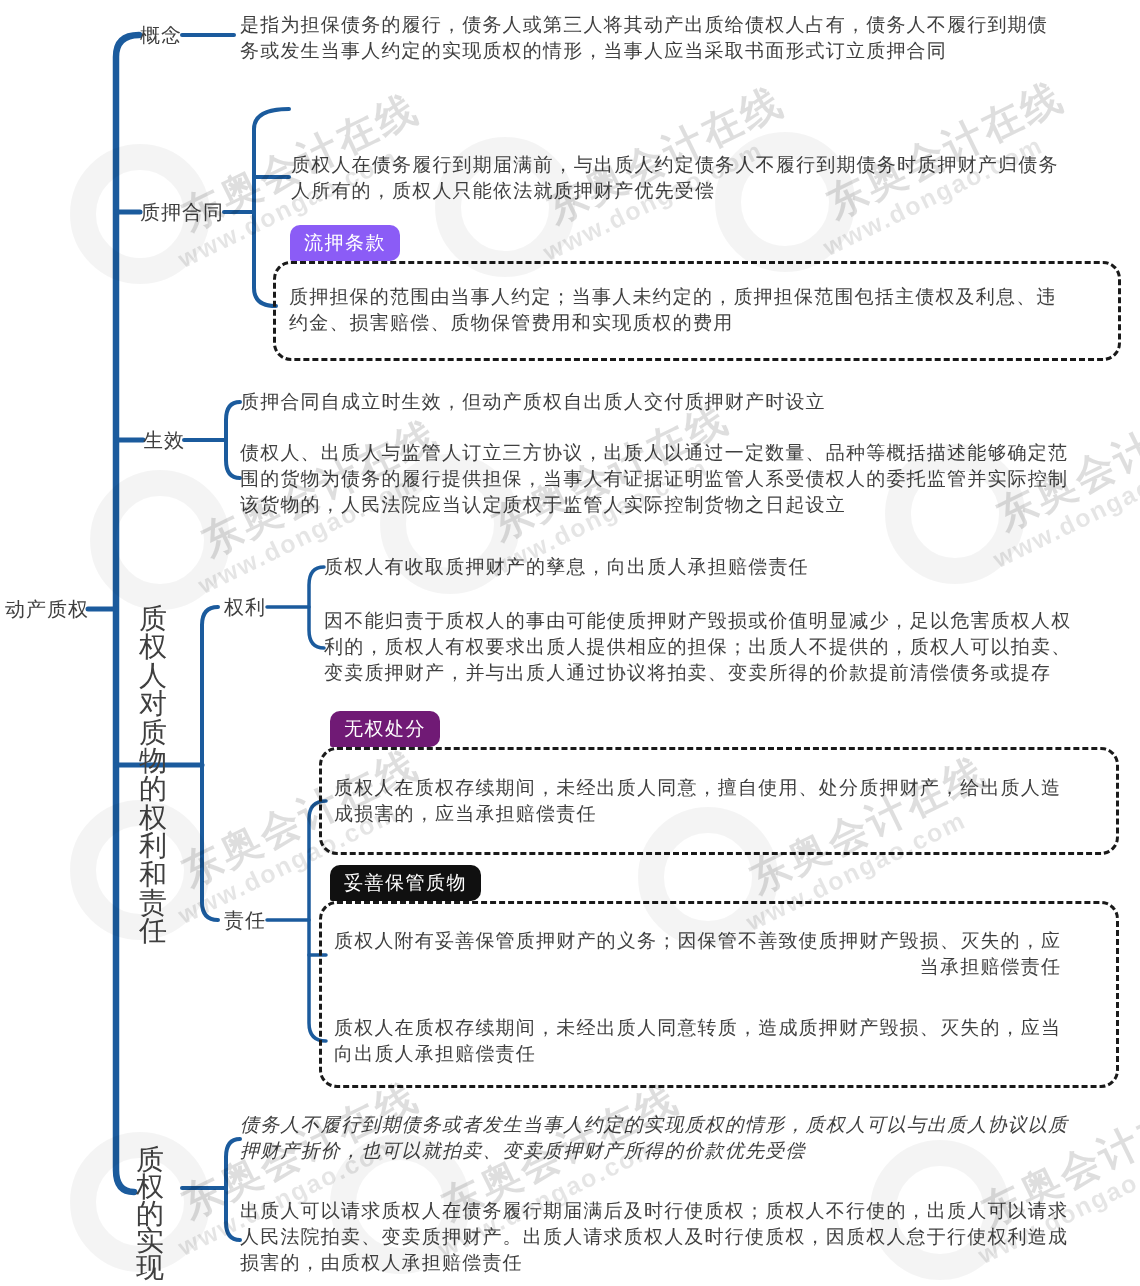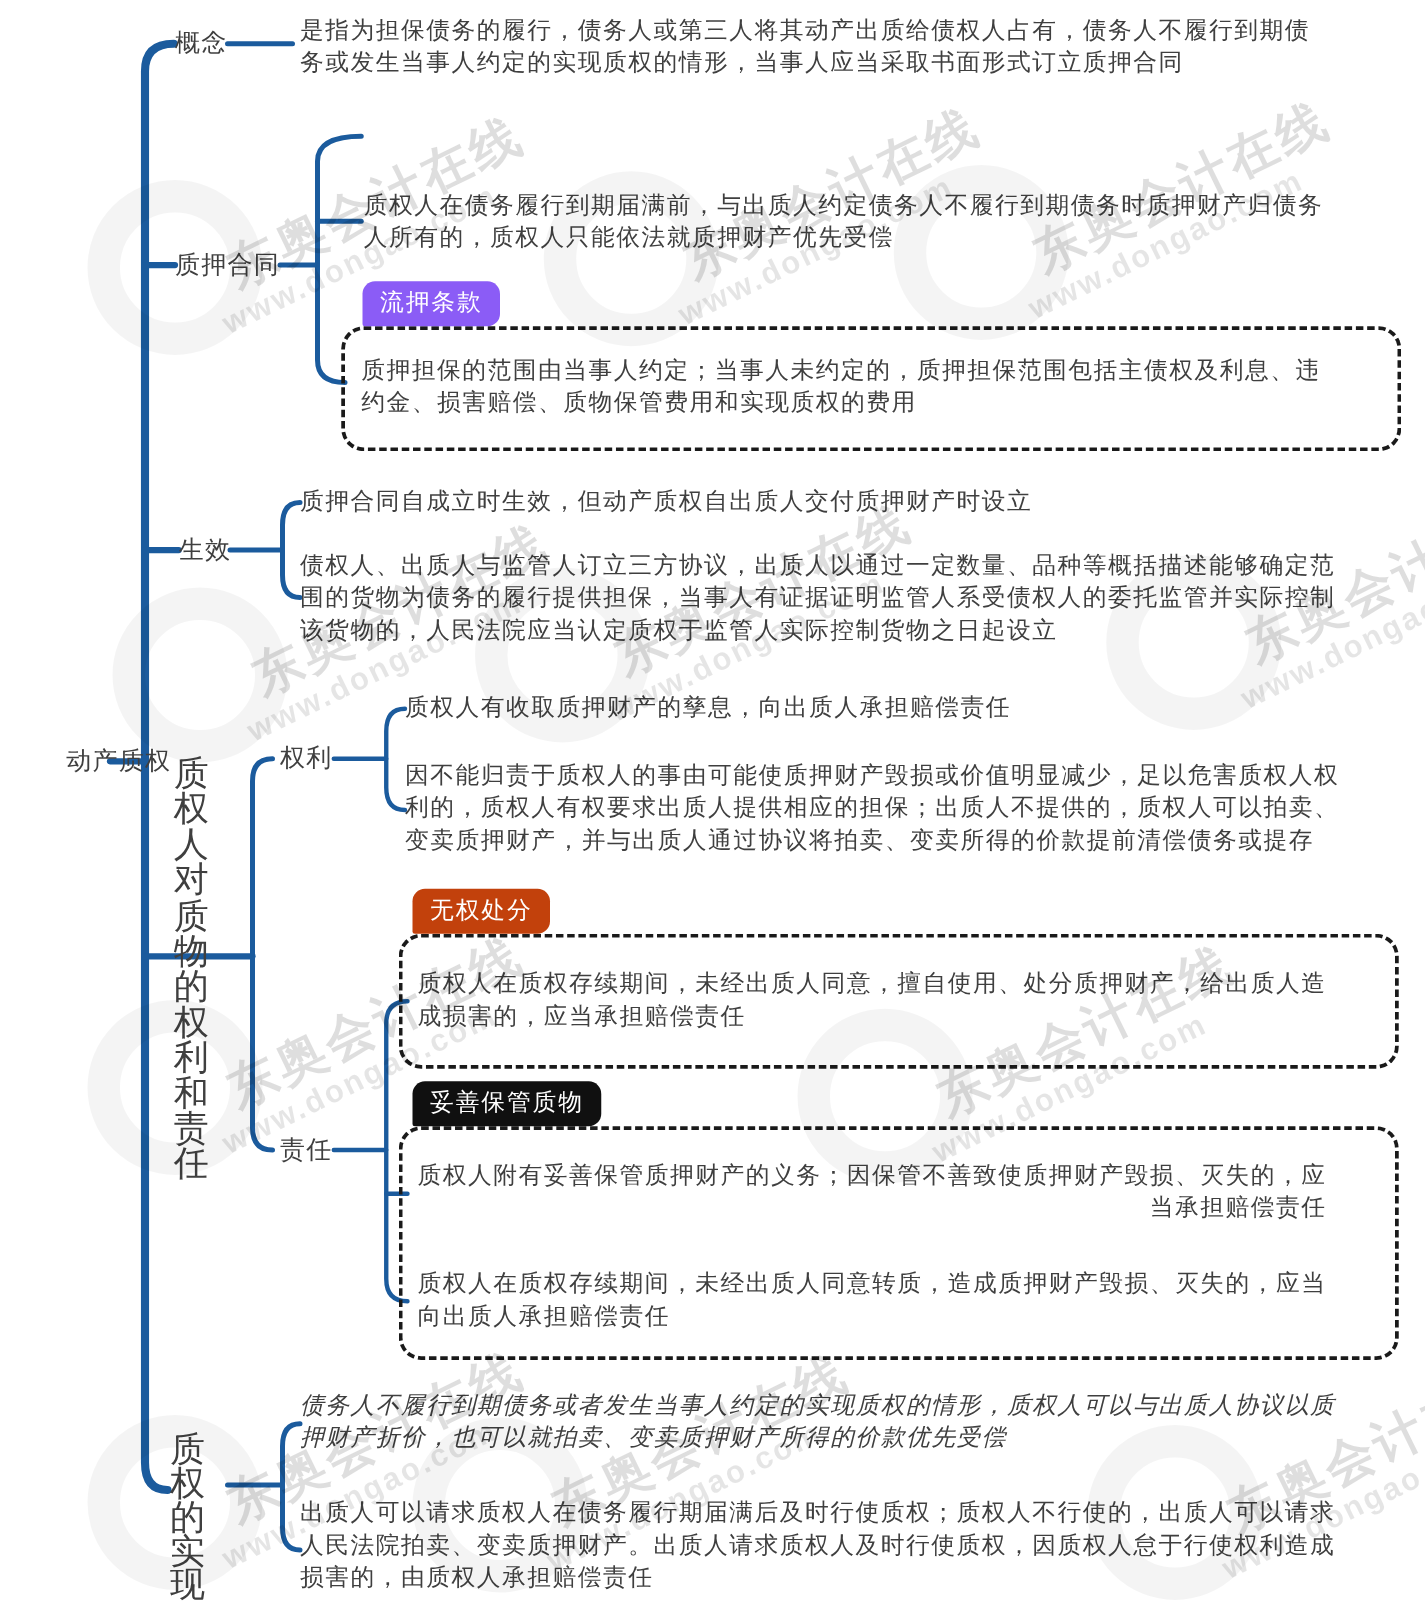--- a/index.html
+++ b/index.html
@@ -78,7 +78,7 @@
     </g>
   </svg>
 
-  <div class="node label" style="left:5px;top:596px;margin-left:48px;">动产质权</div>
+  <div class="node label" style="left:5px;top:596px;">动产质权</div>
 
   <div class="node label" style="left:140px;top:22px;">概念</div>
   <div class="node note" style="left:240px;top:12px;">是指为担保债务的履行，债务人或第三人将其动产出质给债权人占有，债务人不履行到期债

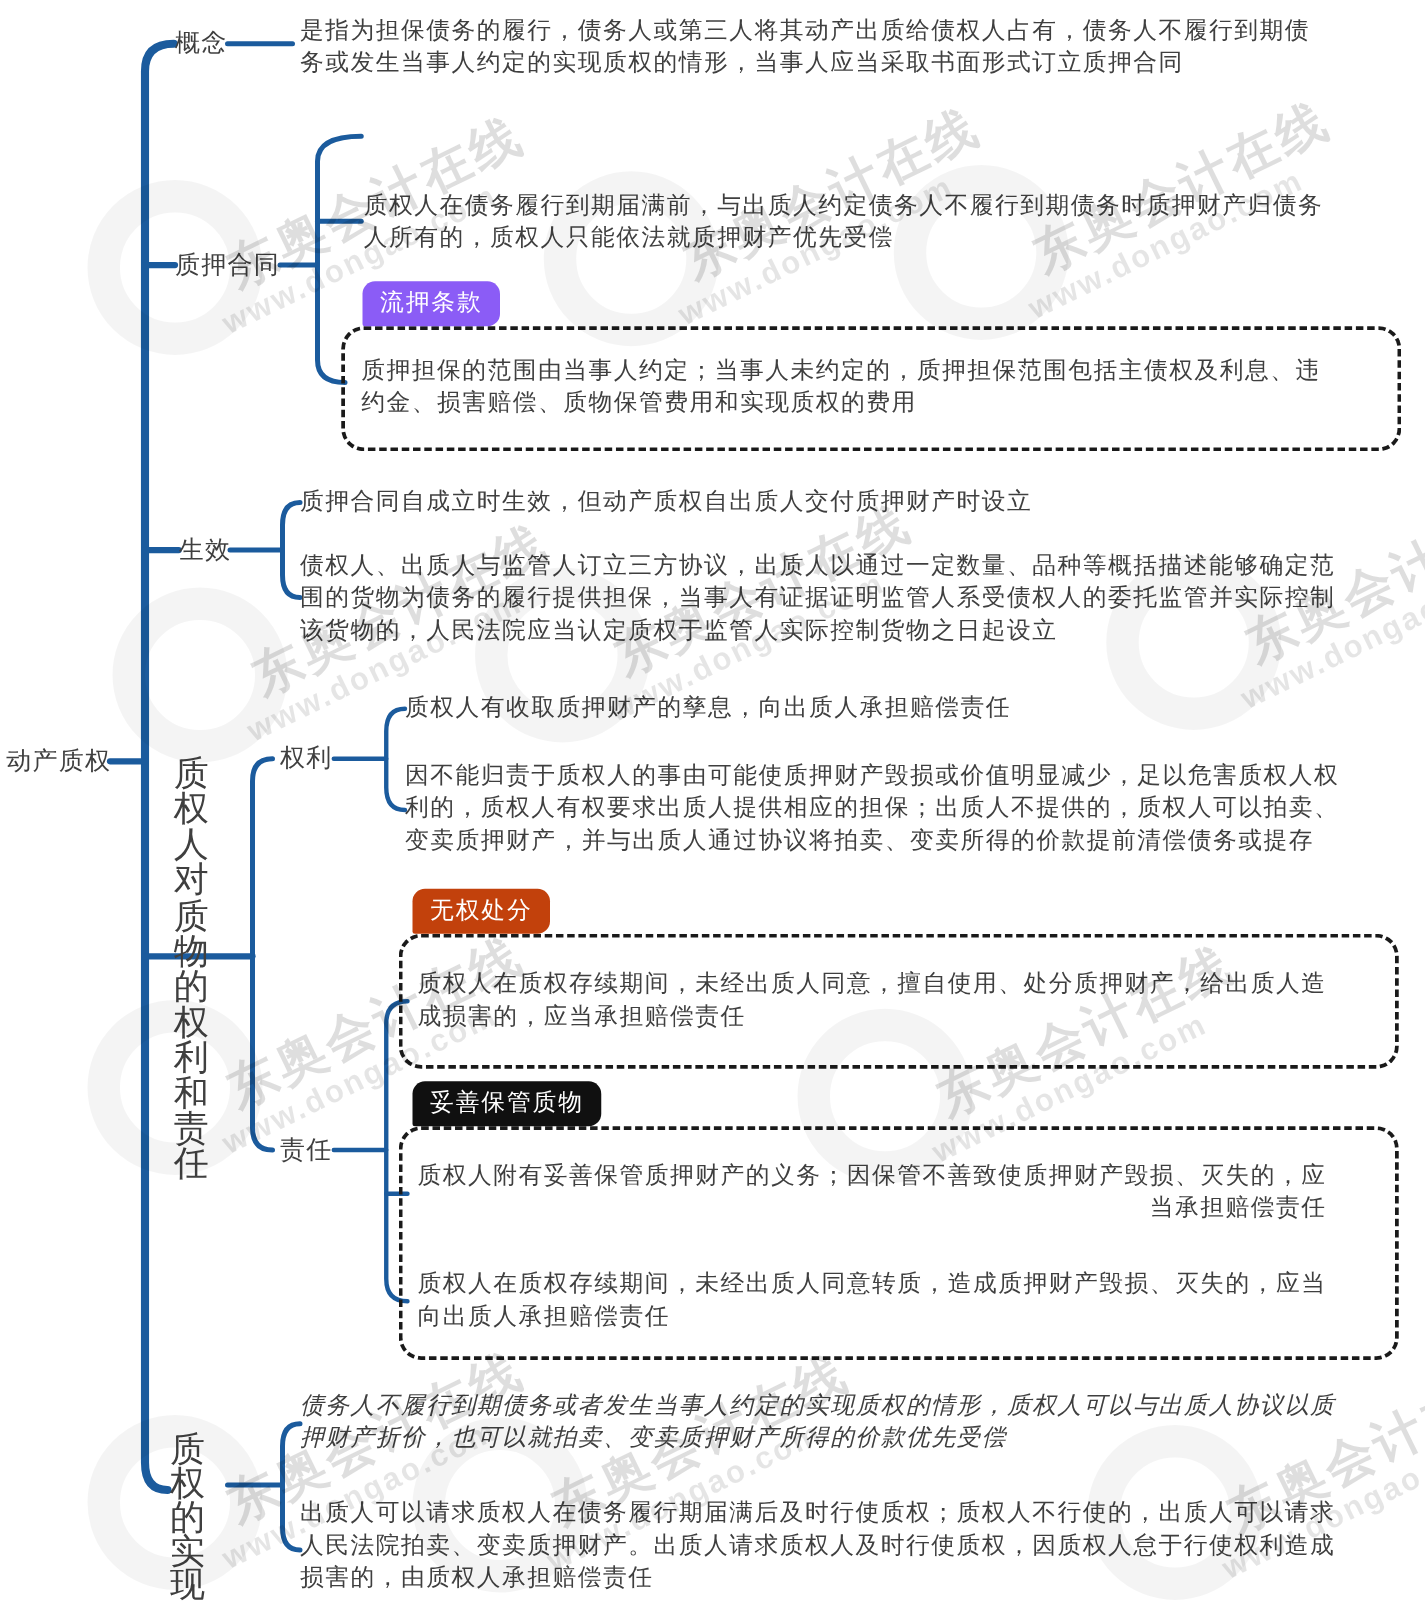--- a/index.html
+++ b/index.html
@@ -107,7 +107,7 @@
 变卖质押财产，并与出质人通过协议将拍卖、变卖所得的价款提前清偿债务或提存</div>
 
   <div class="node label" style="left:224px;top:907px;">责任</div>
-  <div class="badge" style="left: 330px; top: 711px; background: #c2410c; color: rgb(255, 255, 255);">无权处分</div>
+  <div class="badge" style="left: 330px; top: 711px; background: #701a75; color: rgb(255, 255, 255);">无权处分</div>
   <div class="dashedbox" style="left:319px;top:747px;width:800px;height:108px;"></div>
   <div class="node note" style="left:334px;top:775px;">质权人在质权存续期间，未经出质人同意，擅自使用、处分质押财产，给出质人造
 成损害的，应当承担赔偿责任</div>

